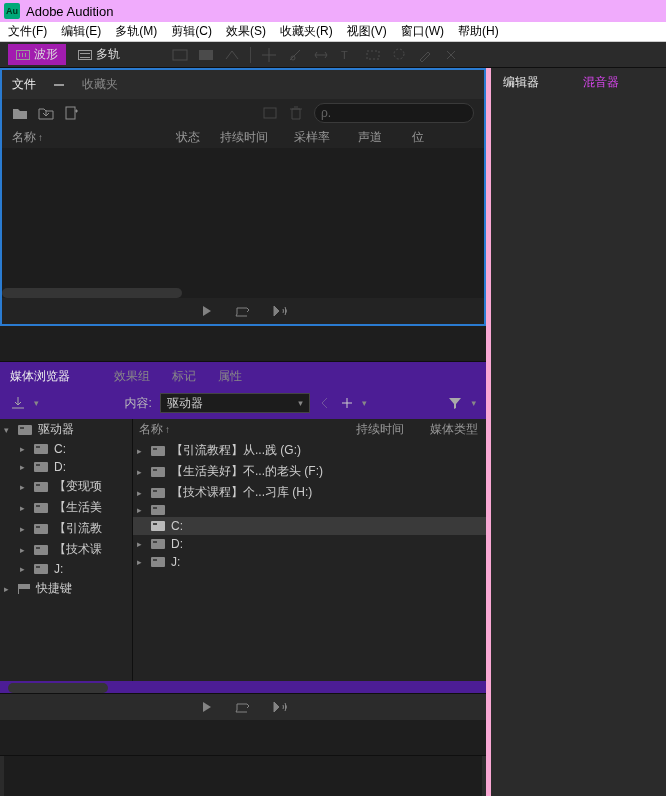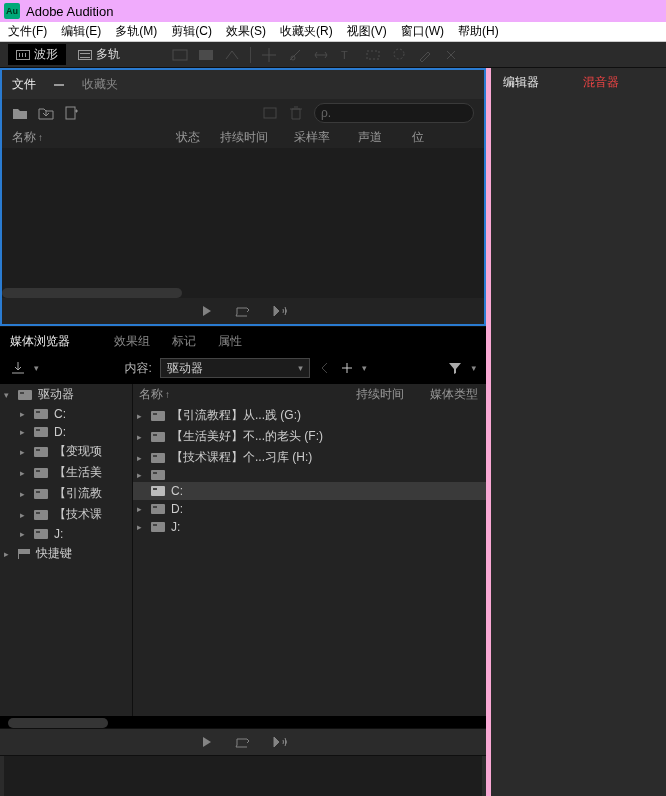--- a/index.html
+++ b/index.html
@@ -17,7 +17,7 @@
 
 .mode-strip { height: 26px; background: #2b2b2b; display: flex; align-items: center; gap: 4px; padding: 0 8px; border-bottom: 1px solid #0f0f0f; }
 .mode-btn { display: flex; align-items: center; gap: 4px; padding: 2px 8px; cursor: pointer; color: #ddd; font-size: 12px; }
-.mode-btn.active { background: #000000; text-align: center; }
+.mode-btn.active { background: #a21caf; text-align: center; }
 .mode-icon { width: 14px; height: 10px; border: 1px solid #999; position: relative; }
 .mode-icon.wf::after { content:""; position: absolute; inset: 2px; background: repeating-linear-gradient(90deg,#999 0 1px,transparent 1px 3px); }
 .mode-icon.mt::after { content:""; position: absolute; inset: 1px; background: repeating-linear-gradient(0deg,#999 0 1px,transparent 1px 4px); }

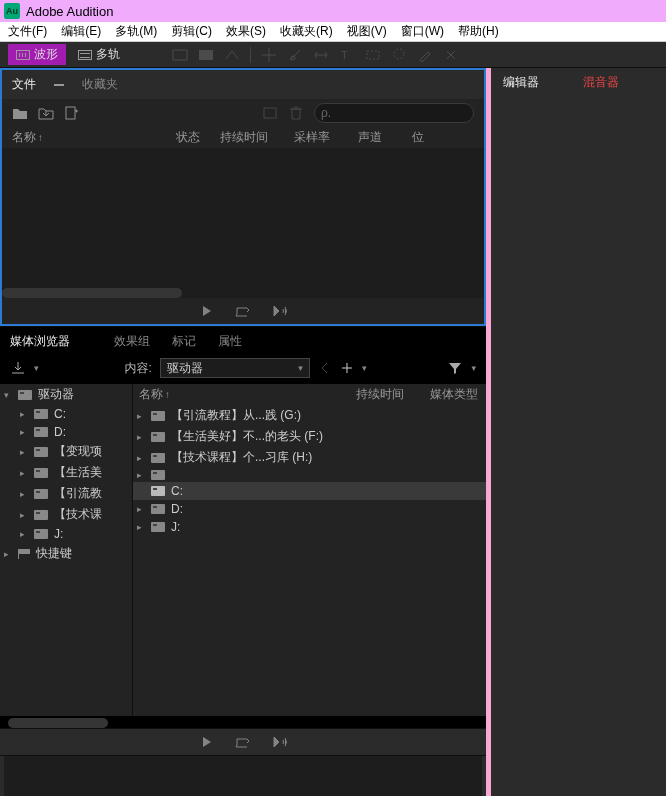--- a/index.html
+++ b/index.html
@@ -26,7 +26,7 @@
 
 
 .main { display: flex; height: calc(796px - 22px - 20px - 26px); }
-.left-col { width: 486px; display: flex; flex-direction: column; }
+.left-col { width: 486px; display: flex; flex-direction: column; gap: 35px; }
 .right-col { flex: 1; background: #2b2b2b; border-left: 5px solid #f9a8d4; }
 
 

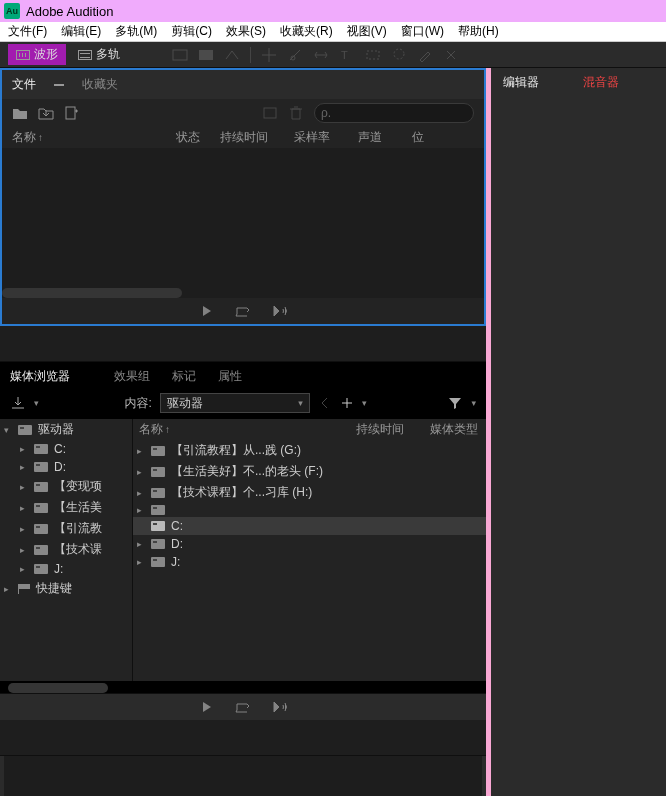--- a/index.html
+++ b/index.html
@@ -77,7 +77,7 @@
 
 
 .right-tabs { display: flex; gap: 22px; padding: 6px 12px; }
-.right-tabs .tab { color: #ef4444; cursor: pointer; }
+.right-tabs .tab { color: #d946ef; cursor: pointer; }
 .right-tabs .tab.active { color: #eee; }
 
 

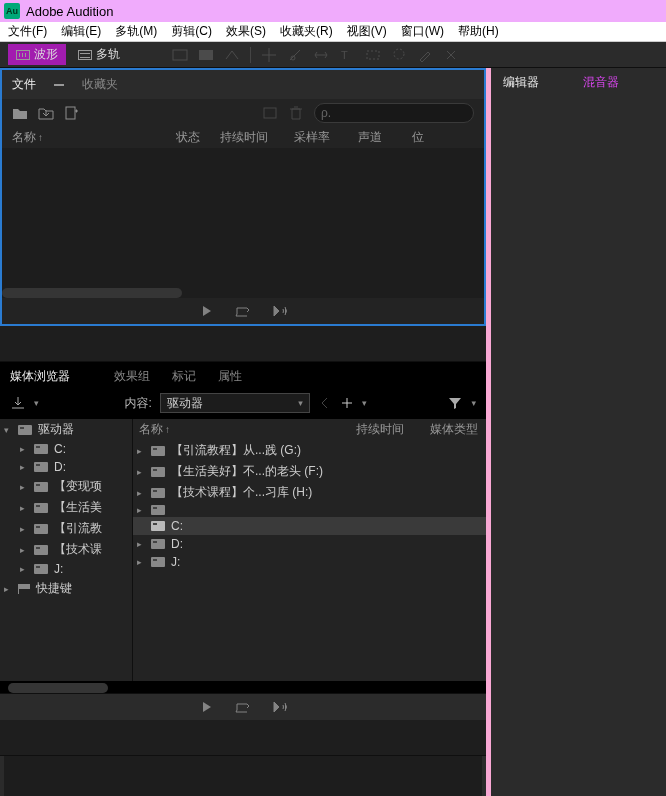--- a/index.html
+++ b/index.html
@@ -48,7 +48,7 @@
 .files-footer .pico { width: 16px; height: 14px; opacity: 0.7; cursor: pointer; }
 
 
-.mb-panel { flex: 1; background: #000000; display: flex; flex-direction: column; border-top: 1px solid #0f0f0f; }
+.mb-panel { flex: 1; background: #4c1d95; display: flex; flex-direction: column; border-top: 1px solid #0f0f0f; }
 .mb-tabs { display: flex; gap: 22px; padding: 6px 10px; }
 .mb-tabs .tab { color: #888; cursor: pointer; }
 .mb-tabs .tab.active { color: #eee; }

